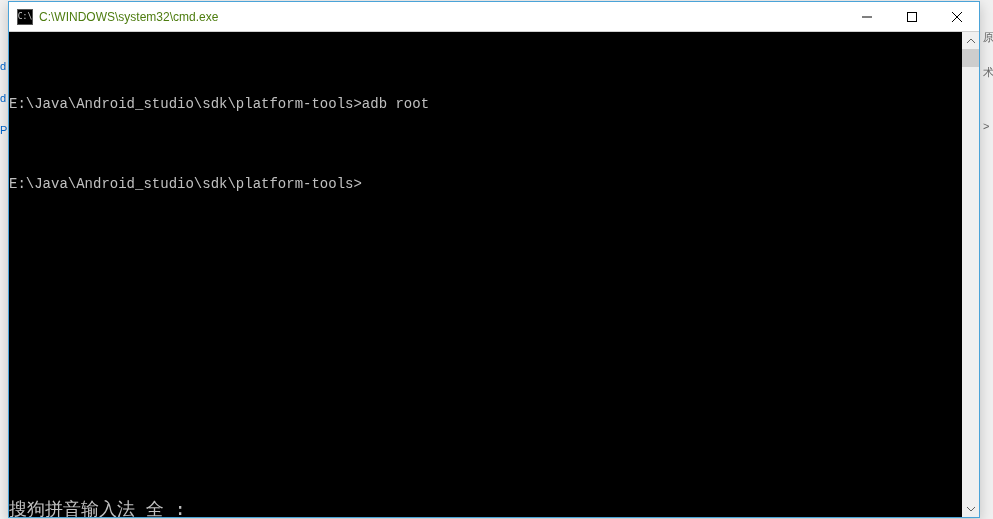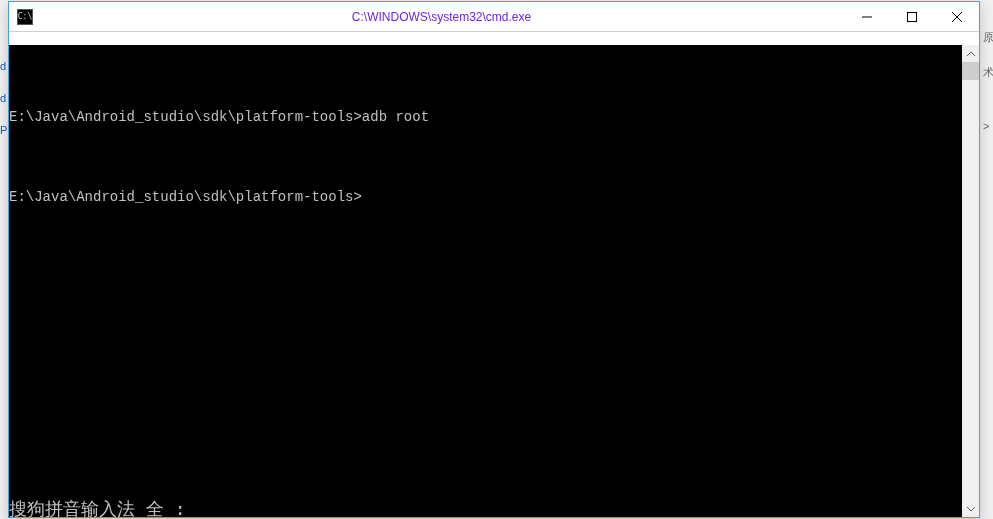--- a/index.html
+++ b/index.html
@@ -63,10 +63,9 @@
   .titlebar .title {
     flex: 1;
     font-size: 12px;
-    color: #6d28d9;
+    color: #4d7c0f;
     white-space: nowrap;
     overflow: hidden;
-    text-align: center;
   }
   .win-controls {
     display: flex;

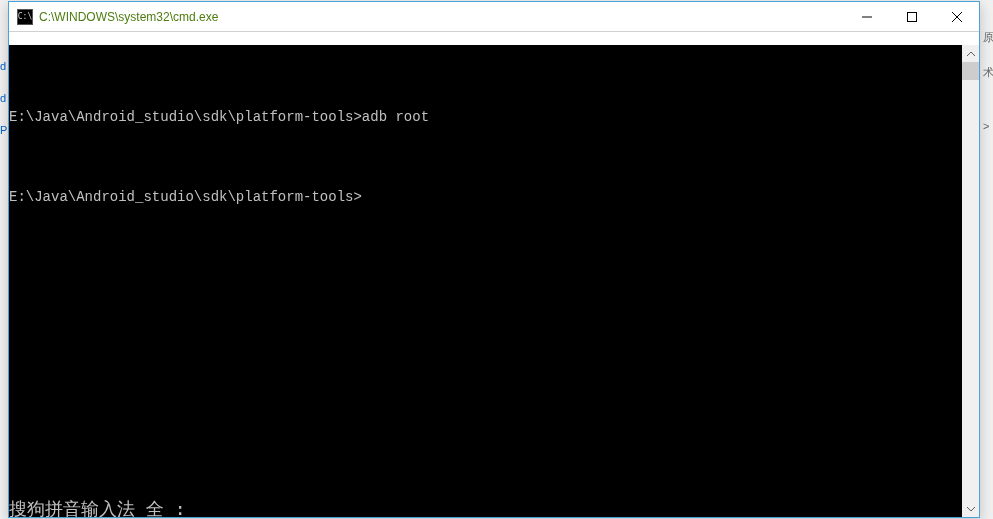--- a/index.html
+++ b/index.html
@@ -88,7 +88,6 @@
     background: #000000;
     position: relative;
     min-height: 0;
-    margin-top: 13px;
   }
   .terminal {
     flex: 1;

